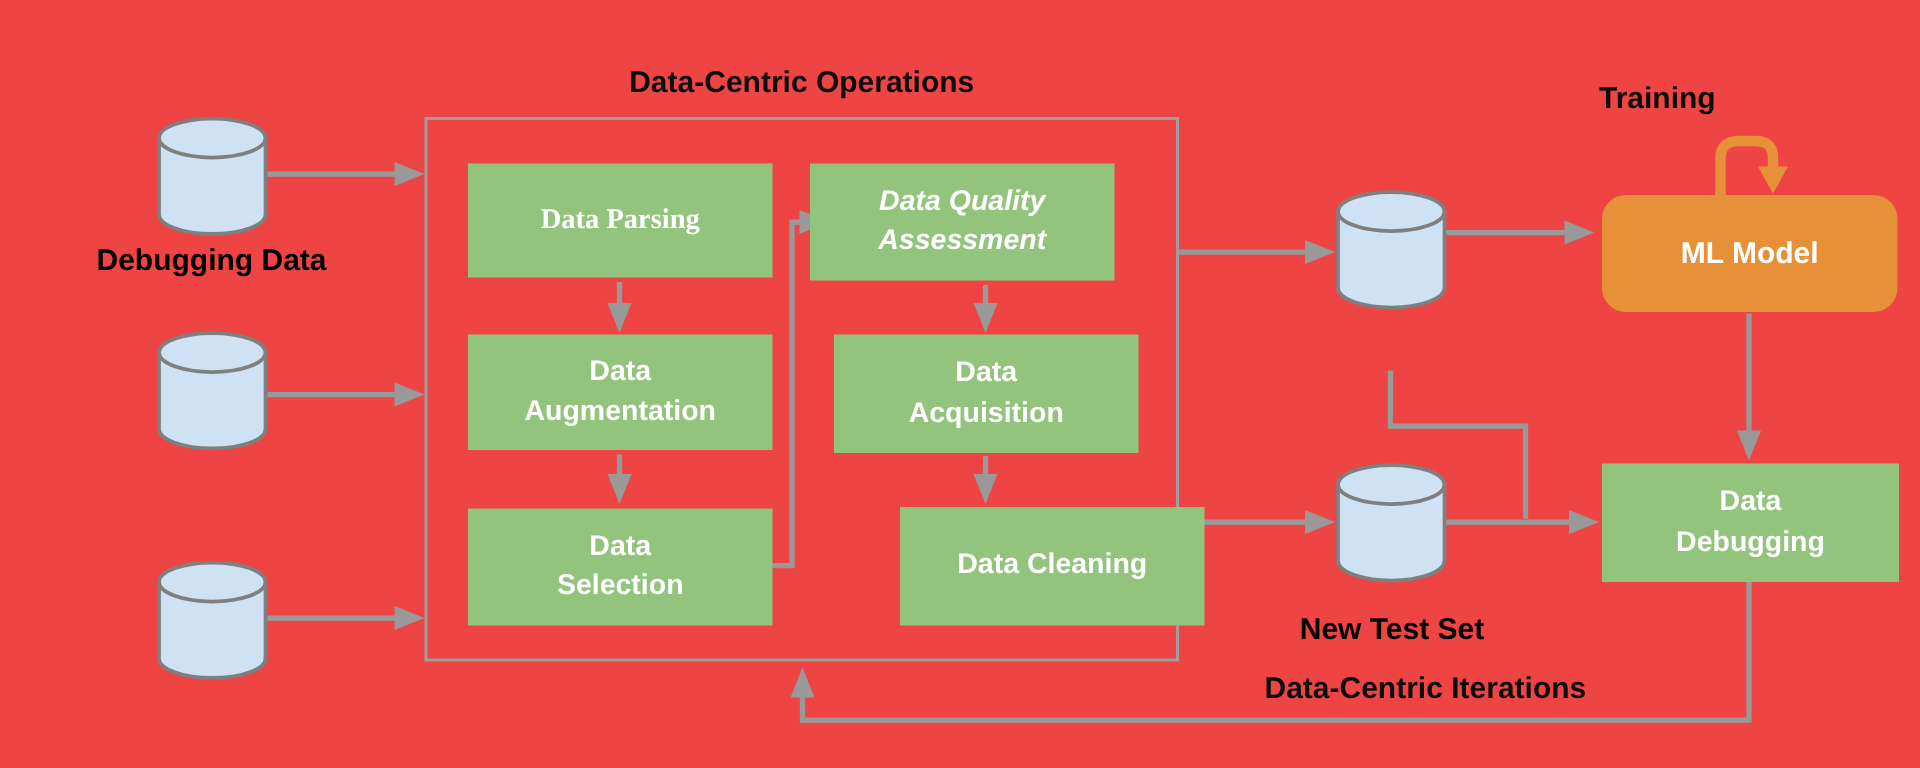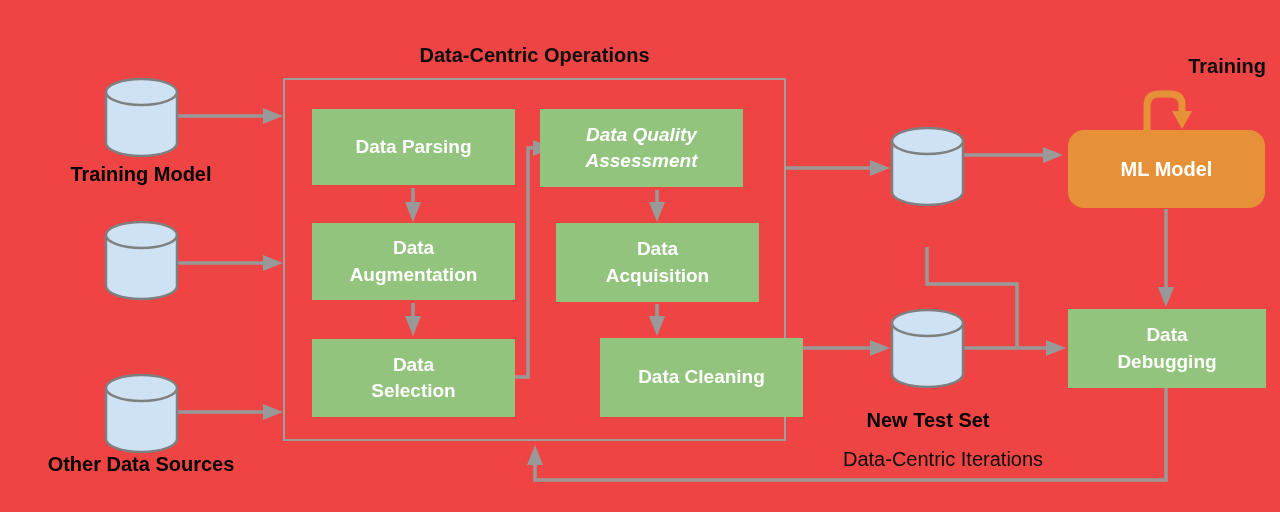--- a/index.html
+++ b/index.html
@@ -41,7 +41,7 @@
     justify-content:center;color:#ffffff;font-weight:bold;font-size:20px;
   }
   #lbl-training-loop{
-    position:absolute;left:1066px;top:55px;width:200px;text-align:right;
+    position:absolute;left:1066px;top:55px;width:200px;text-align:left;
     font-size:20px;font-weight:bold;color:#0d0d0d;
   }
   #data-debugging{

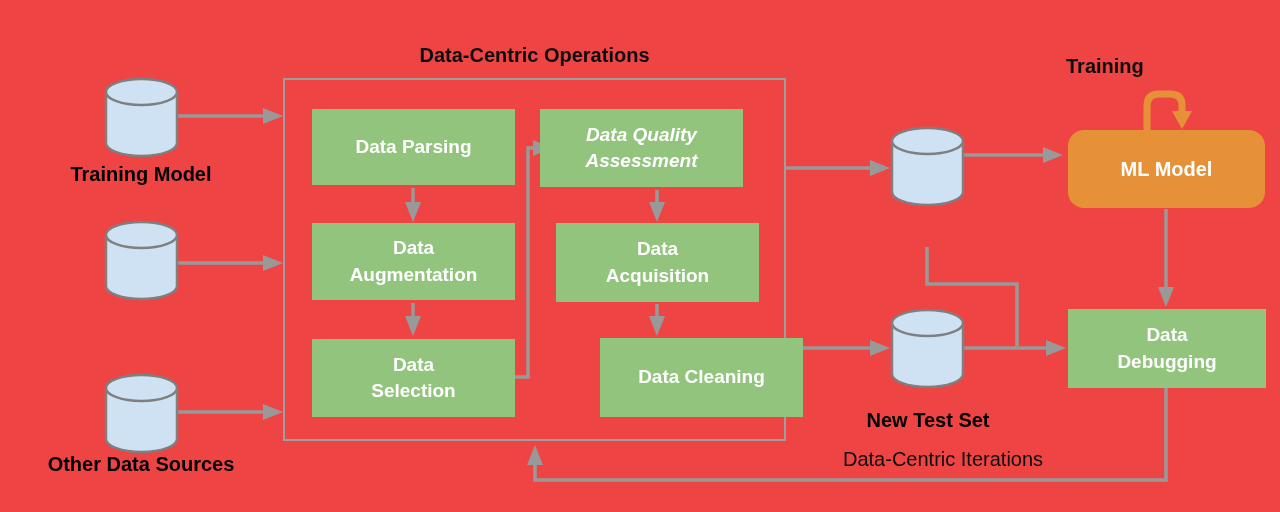--- a/index.html
+++ b/index.html
@@ -21,7 +21,7 @@
     font-size:19px;display:flex;align-items:center;justify-content:center;
     text-align:center;white-space:pre-line;line-height:1.38;box-sizing:border-box;
   }
-  #op-parsing{left:312px;top:109px;width:203px;height:76px;}
+  #op-parsing{left:312px;top:109px;width:203px;height:76px;font-family:Liberation Serif, serif;}
   #op-augmentation{left:312px;top:223px;width:203px;height:77px;}
   #op-selection{left:312px;top:339px;width:203px;height:78px;}
   #op-quality{left:540px;top:109px;width:203px;height:78px;font-style:italic;}

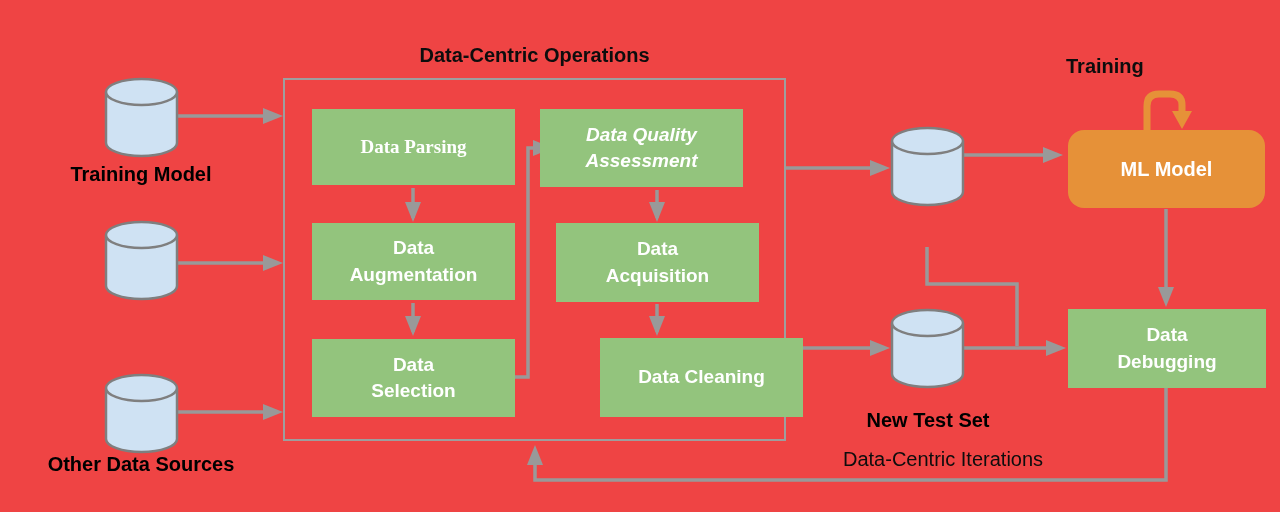--- a/index.html
+++ b/index.html
@@ -140,7 +140,7 @@
 Acquisition</div>
   <div class="opbox" id="op-cleaning">Data Cleaning</div>
 
-  <div class="cyl-label" id="lbl-training">Training Model</div>
+  <div class="cyl-label" id="lbl-training">Debugging Data</div>
   <div class="cyl-label" id="lbl-other">Other Data Sources</div>
 
   <div class="cyl-label" id="lbl-newtest">New Test Set</div>

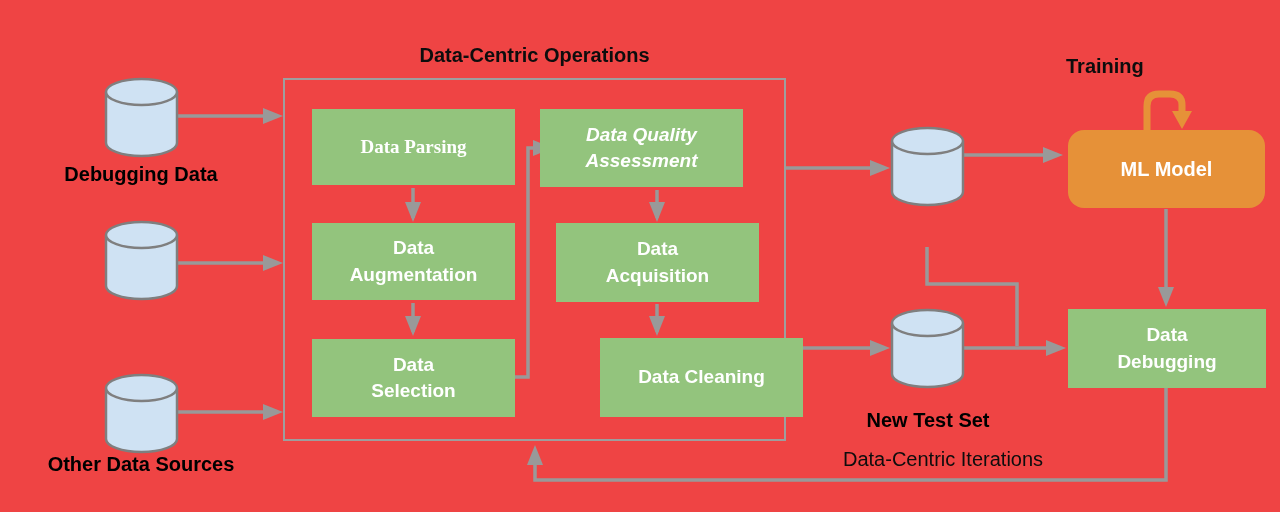--- a/index.html
+++ b/index.html
@@ -141,7 +141,6 @@
   <div class="opbox" id="op-cleaning">Data Cleaning</div>
 
   <div class="cyl-label" id="lbl-training">Debugging Data</div>
-  <div class="cyl-label" id="lbl-other">Other Data Sources</div>
 
   <div class="cyl-label" id="lbl-newtest">New Test Set</div>
 

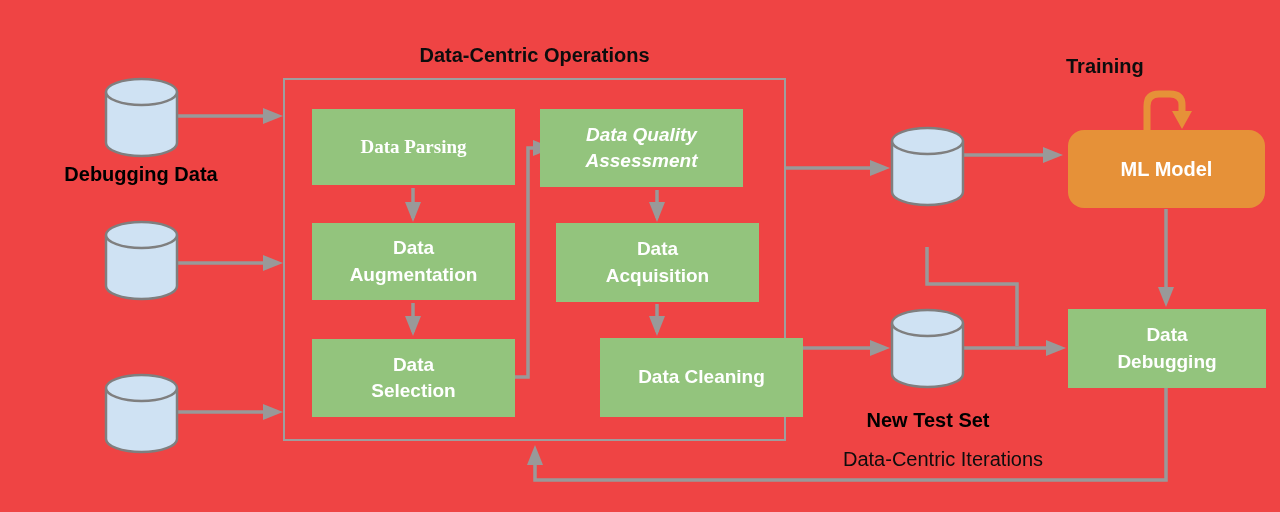--- a/index.html
+++ b/index.html
@@ -52,7 +52,7 @@
   }
   #lbl-iterations{
     position:absolute;left:843px;top:448px;width:260px;
-    font-size:20px;font-weight:normal;color:#0d0d0d;
+    font-size:20px;font-weight:bold;color:#0d0d0d;
   }
 </style>
 </head>

